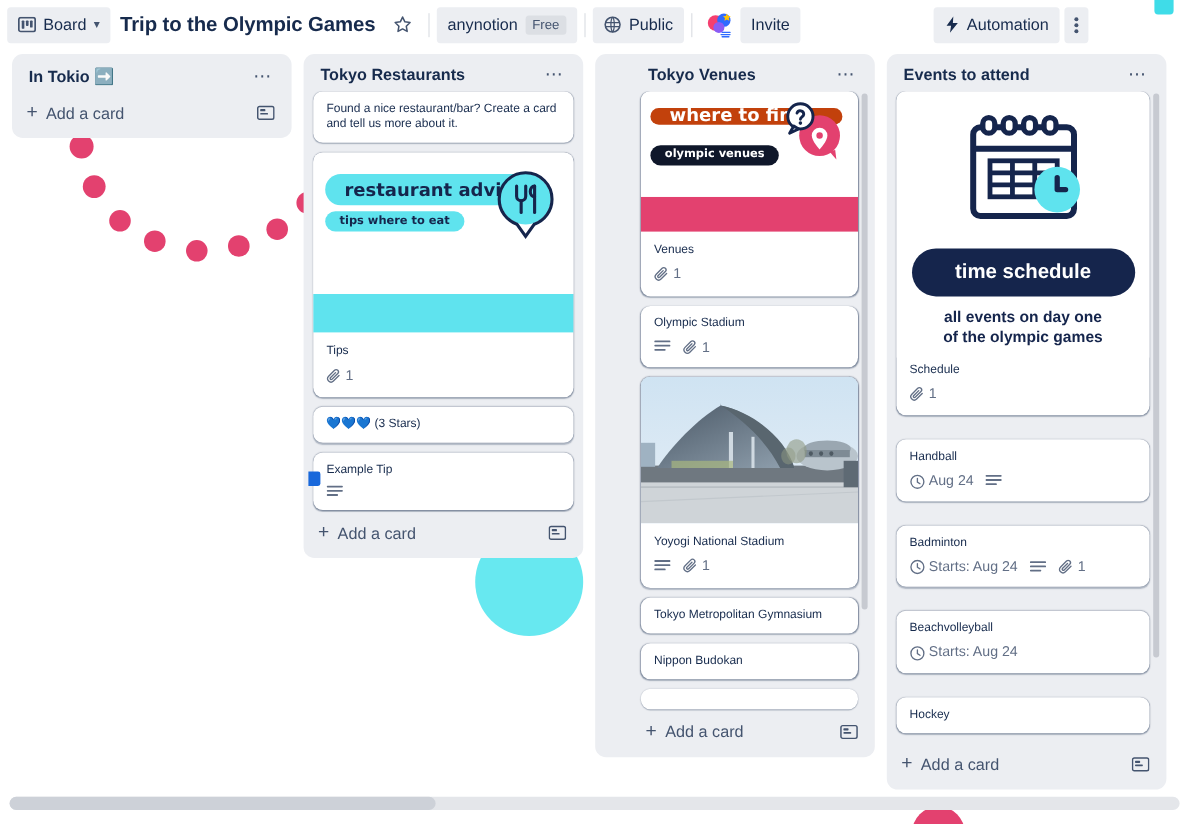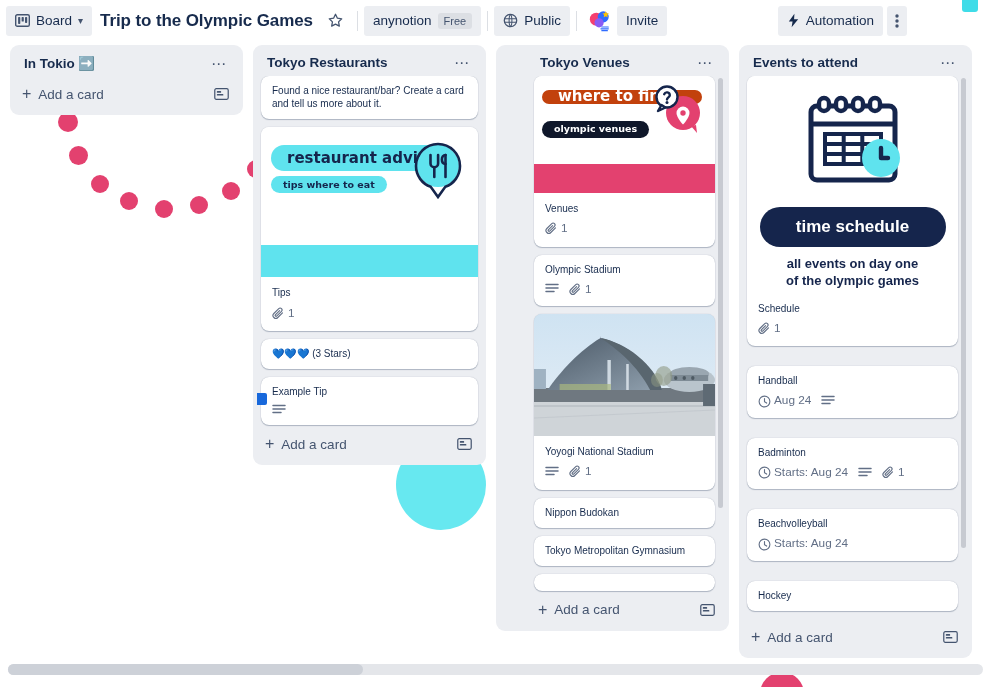--- a/index.html
+++ b/index.html
@@ -460,10 +460,10 @@
         </div>
 
         <div class="card">
+          <div class="card-title">Tokyo Metropolitan Gymnasium</div>
+        </div>
+        <div class="card">
           <div class="card-title">Nippon Budokan</div>
-        </div>
-        <div class="card">
-          <div class="card-title">Tokyo Metropolitan Gymnasium</div>
         </div>
         <div class="card">
           

